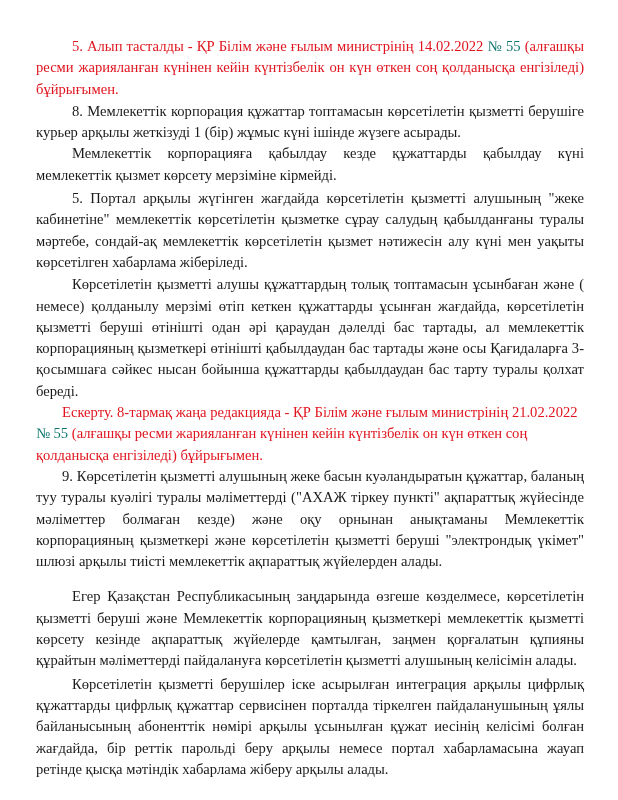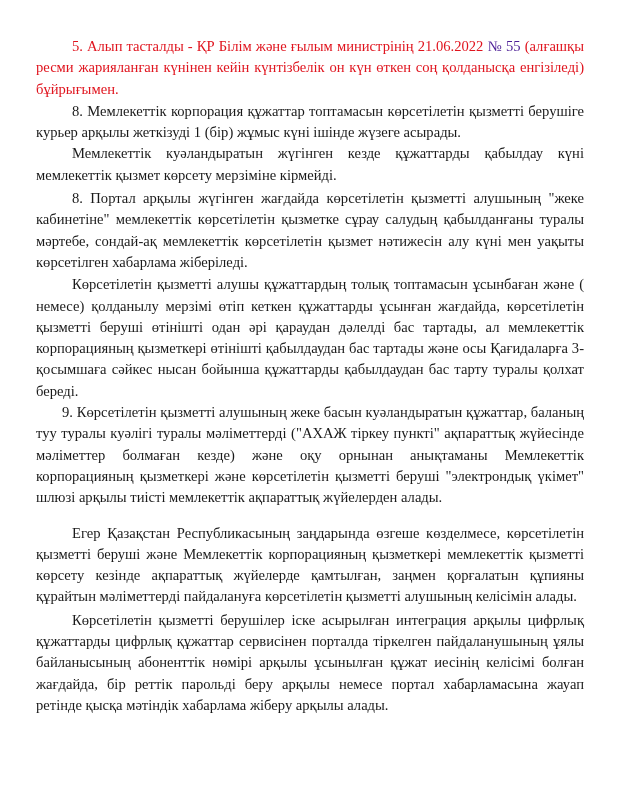--- a/index.html
+++ b/index.html
@@ -39,7 +39,7 @@
 <div class="page">
 
   <p class="red ind-lg" style="margin-bottom:1px;">
-    <span>5. Алып тасталды - ҚР Білім және ғылым министрінің 21.06.2022 </span><span class="blk">№ 55</span><span> (алғашқы ресми жарияланған күнінен кейін күнтізбелік он күн өткен соң қолданысқа енгізіледі) бұйрығымен.</span>
+    <span>5. Алып тасталды - ҚР Білім және ғылым министрінің 14.02.2022 </span><span class="blk">№ 55</span><span> (алғашқы ресми жарияланған күнінен кейін күнтізбелік он күн өткен соң қолданысқа енгізіледі) бұйрығымен.</span>
   </p>
 
   <p class="ind-lg">8. Мемлекеттік корпорация құжаттар топтамасын көрсетілетін қызметті берушіге курьер арқылы жеткізуді 1 (бір) жұмыс күні ішінде жүзеге асырады.</p>

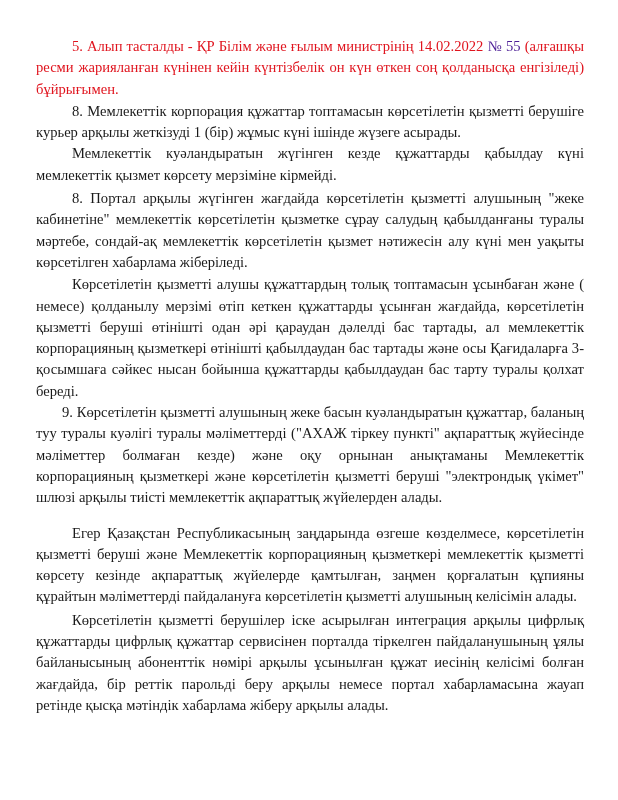--- a/index.html
+++ b/index.html
@@ -29,7 +29,7 @@
       text-align: justify;
     }
     .red { color: #e0141e; }
-    .blk { color: #4c1d95; }
+    .blk { color: #0f766e; }
     .ind-sm { text-indent: 26px; }
     .ind-lg { text-indent: 36px; }
   </style>

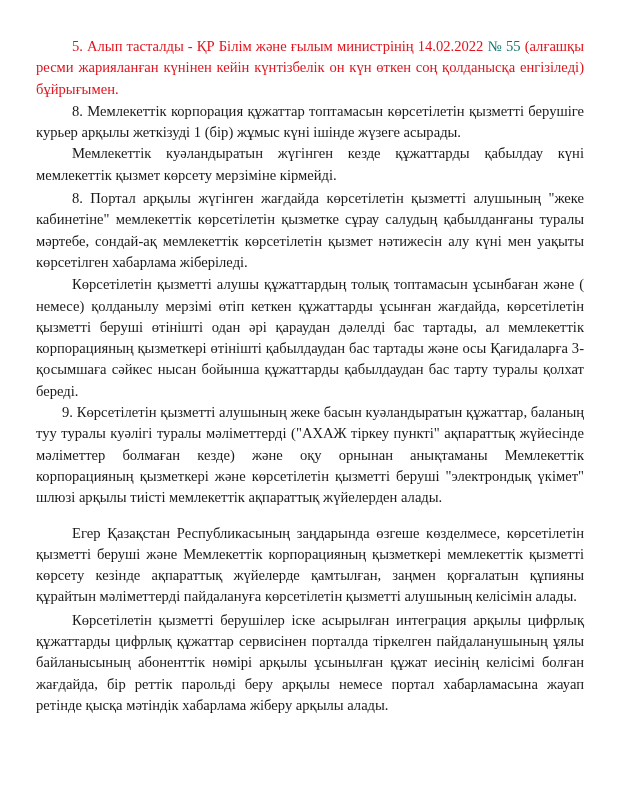--- a/index.html
+++ b/index.html
@@ -43,7 +43,7 @@
   </p>
 
   <p class="ind-lg">8. Мемлекеттік корпорация құжаттар топтамасын көрсетілетін қызметті берушіге курьер арқылы жеткізуді 1 (бір) жұмыс күні ішінде жүзеге асырады.</p>
-  <p class="ind-lg">Мемлекеттік куәландыратын жүгінген кезде құжаттарды қабылдау күні мемлекеттік қызмет көрсету мерзіміне кірмейді.</p>
+  <p class="ind-lg">Мемлекеттік корпорацияға қабылдау кезде құжаттарды қабылдау күні мемлекеттік қызмет көрсету мерзіміне кірмейді.</p>
 
   <p class="ind-lg" style="margin-top:2px;">8. Портал арқылы жүгінген жағдайда көрсетілетін қызметті алушының "жеке кабинетіне" мемлекеттік көрсетілетін қызметке сұрау салудың қабылданғаны туралы мәртебе, сондай-ақ мемлекеттік көрсетілетін қызмет нәтижесін алу күні мен уақыты көрсетілген хабарлама жіберіледі.</p>
 

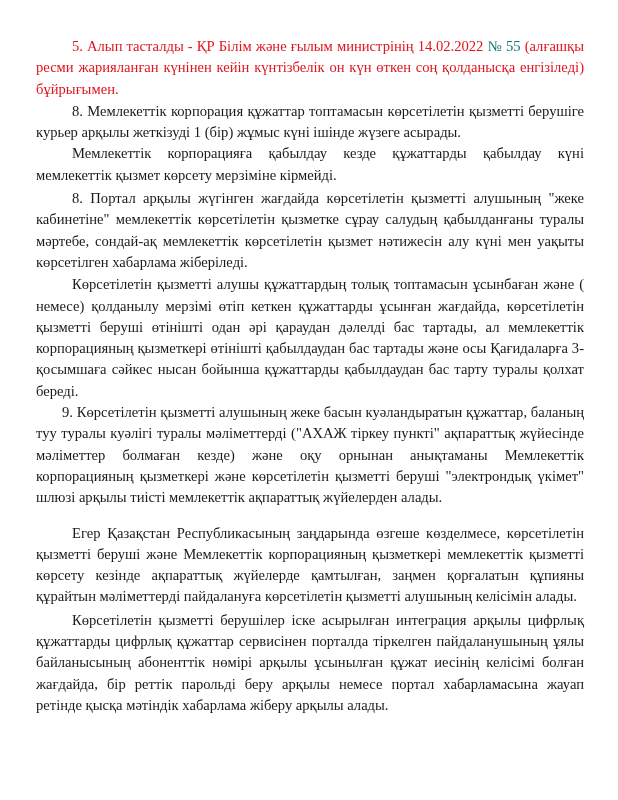--- a/index.html
+++ b/index.html
@@ -45,7 +45,7 @@
   <p class="ind-lg">8. Мемлекеттік корпорация құжаттар топтамасын көрсетілетін қызметті берушіге курьер арқылы жеткізуді 1 (бір) жұмыс күні ішінде жүзеге асырады.</p>
   <p class="ind-lg">Мемлекеттік корпорацияға қабылдау кезде құжаттарды қабылдау күні мемлекеттік қызмет көрсету мерзіміне кірмейді.</p>
 
-  <p class="ind-lg" style="margin-top:2px;">8. Портал арқылы жүгінген жағдайда көрсетілетін қызметті алушының "жеке кабинетіне" мемлекеттік көрсетілетін қызметке сұрау салудың қабылданғаны туралы мәртебе, сондай-ақ мемлекеттік көрсетілетін қызмет нәтижесін алу күні мен уақыты көрсетілген хабарлама жіберіледі.</p>
+  <p class="ind-lg" style="margin-top:2px;">5. Портал арқылы жүгінген жағдайда көрсетілетін қызметті алушының "жеке кабинетіне" мемлекеттік көрсетілетін қызметке сұрау салудың қабылданғаны туралы мәртебе, сондай-ақ мемлекеттік көрсетілетін қызмет нәтижесін алу күні мен уақыты көрсетілген хабарлама жіберіледі.</p>
 
   <p class="ind-lg" style="margin-top:1px;">Көрсетілетін қызметті алушы құжаттардың толық топтамасын ұсынбаған және ( немесе) қолданылу мерзімі өтіп кеткен құжаттарды ұсынған жағдайда, көрсетілетін қызметті беруші өтінішті одан әрі қараудан дәлелді бас тартады, ал мемлекеттік корпорацияның қызметкері өтінішті қабылдаудан бас тартады және осы Қағидаларға 3-қосымшаға сәйкес нысан бойынша құжаттарды қабылдаудан бас тарту туралы қолхат береді.</p>
 

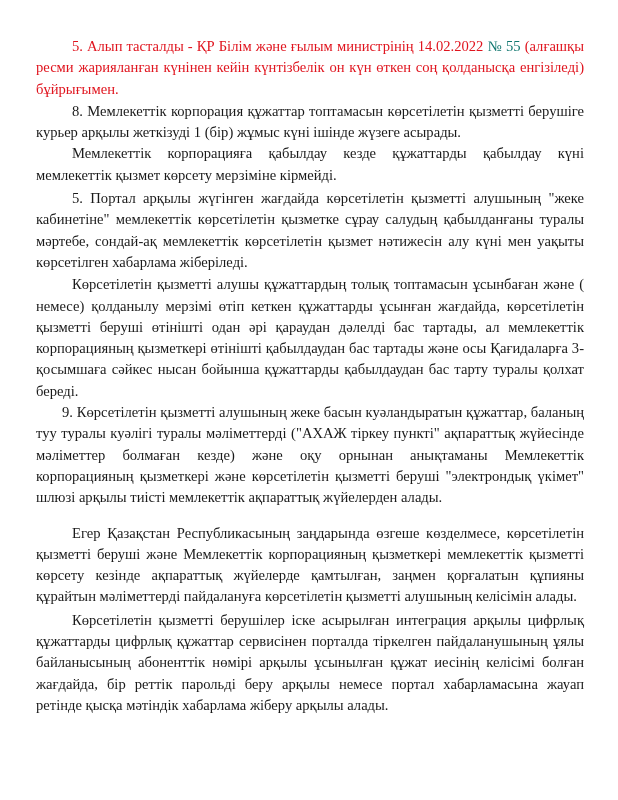--- a/index.html
+++ b/index.html
@@ -49,6 +49,9 @@
 
   <p class="ind-lg" style="margin-top:1px;">Көрсетілетін қызметті алушы құжаттардың толық топтамасын ұсынбаған және ( немесе) қолданылу мерзімі өтіп кеткен құжаттарды ұсынған жағдайда, көрсетілетін қызметті беруші өтінішті одан әрі қараудан дәлелді бас тартады, ал мемлекеттік корпорацияның қызметкері өтінішті қабылдаудан бас тартады және осы Қағидаларға 3-қосымшаға сәйкес нысан бойынша құжаттарды қабылдаудан бас тарту туралы қолхат береді.</p>
 
+  <p class="red ind-sm" style="text-align:left;">
+    <span>Ескерту. 8-тармақ жаңа редакцияда - ҚР Білім және ғылым министрінің 21.02.2022 </span><span class="blk">№ 55</span><span> (алғашқы ресми жарияланған күнінен кейін күнтізбелік он күн өткен соң қолданысқа енгізіледі) бұйрығымен.</span>
+  </p>
 
   <p class="ind-sm">9. Көрсетілетін қызметті алушының жеке басын куәландыратын құжаттар, баланың туу туралы куәлігі туралы мәліметтерді ("АХАЖ тіркеу пункті" ақпараттық жүйесінде мәліметтер болмаған кезде) және оқу орнынан анықтаманы Мемлекеттік корпорацияның қызметкері және көрсетілетін қызметті беруші "электрондық үкімет" шлюзі арқылы тиісті мемлекеттік ақпараттық жүйелерден алады.</p>
   <p class="ind-lg" style="margin-top:14px;">Егер Қазақстан Республикасының заңдарында өзгеше көзделмесе, көрсетілетін қызметті беруші және Мемлекеттік корпорацияның қызметкері мемлекеттік қызметті көрсету кезінде ақпараттық жүйелерде қамтылған, заңмен қорғалатын құпияны құрайтын мәліметтерді пайдалануға көрсетілетін қызметті алушының келісімін алады.</p>

